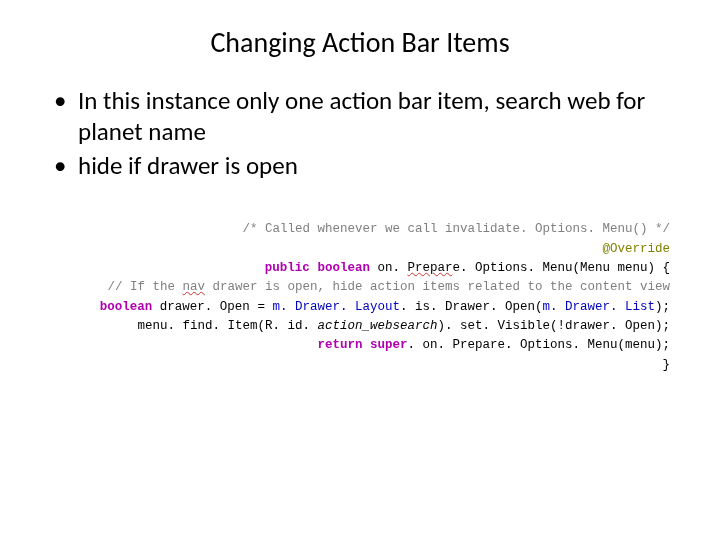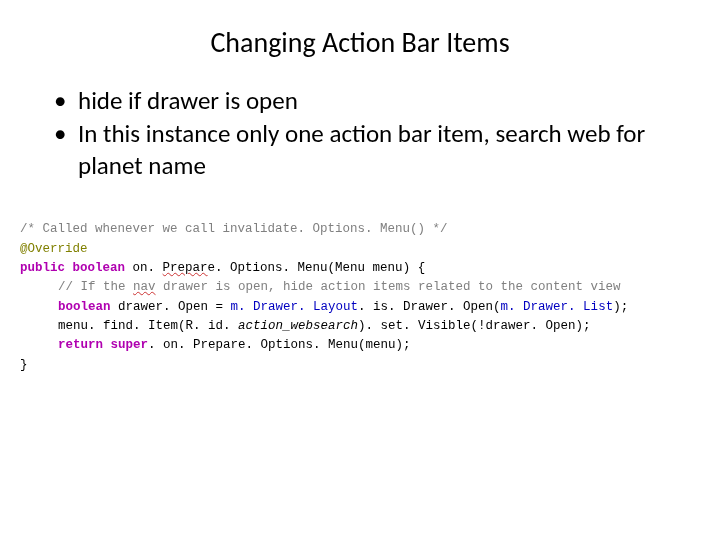--- a/index.html
+++ b/index.html
@@ -64,8 +64,8 @@
 <h1 class="title">Changing Action Bar Items</h1>
 
 <ul class="bullets">
+  <li>In this instance only one action bar item, search web for planet name</li>
   <li>hide if drawer is open</li>
-  <li>In this instance only one action bar item, search web for planet name</li>
 </ul>
 
 <div class="code">

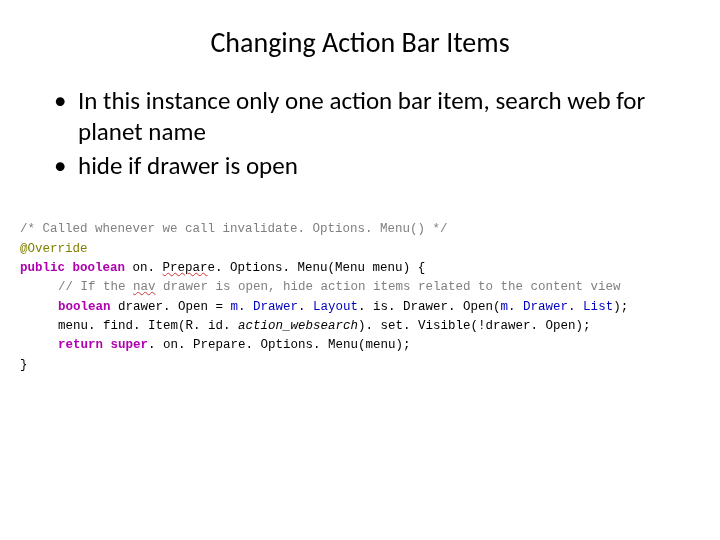--- a/index.html
+++ b/index.html
@@ -44,6 +44,7 @@
       line-height: 1.55;
       white-space: pre;
       margin-left: -30px;
+      text-align: right;
     }
     .c-comment { color: #808080; }
     .c-annotation { color: #808000; }

